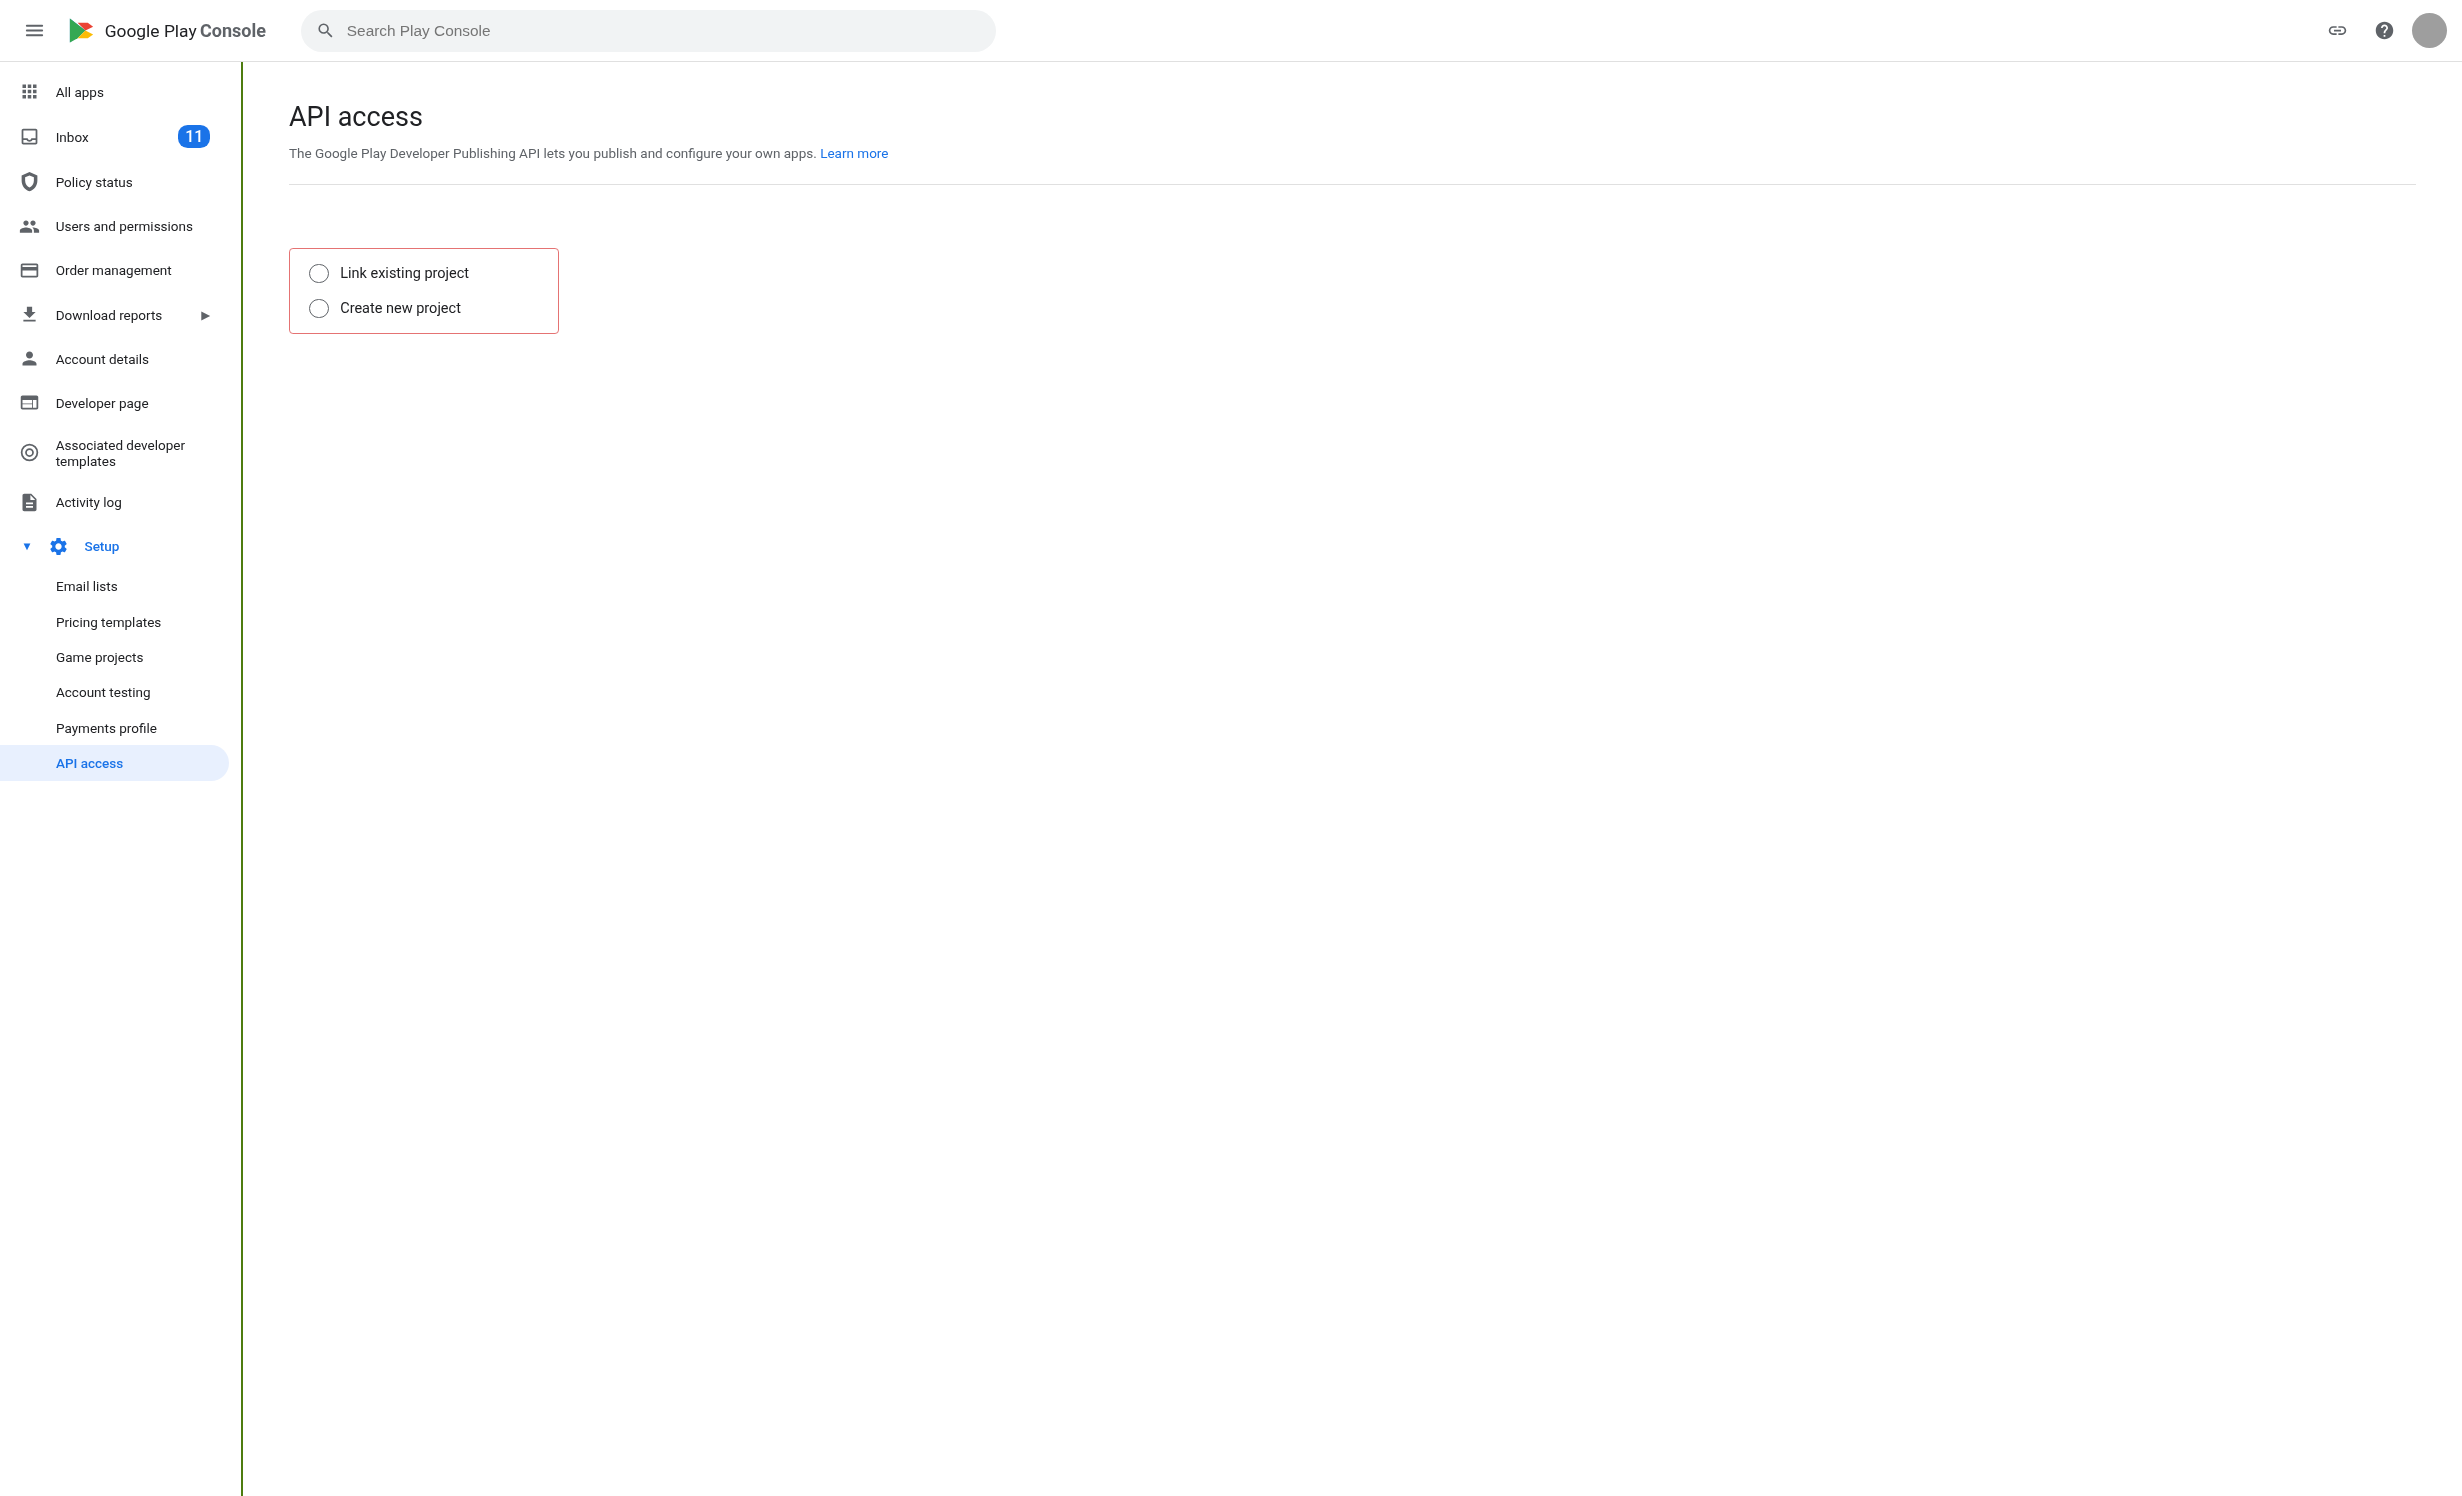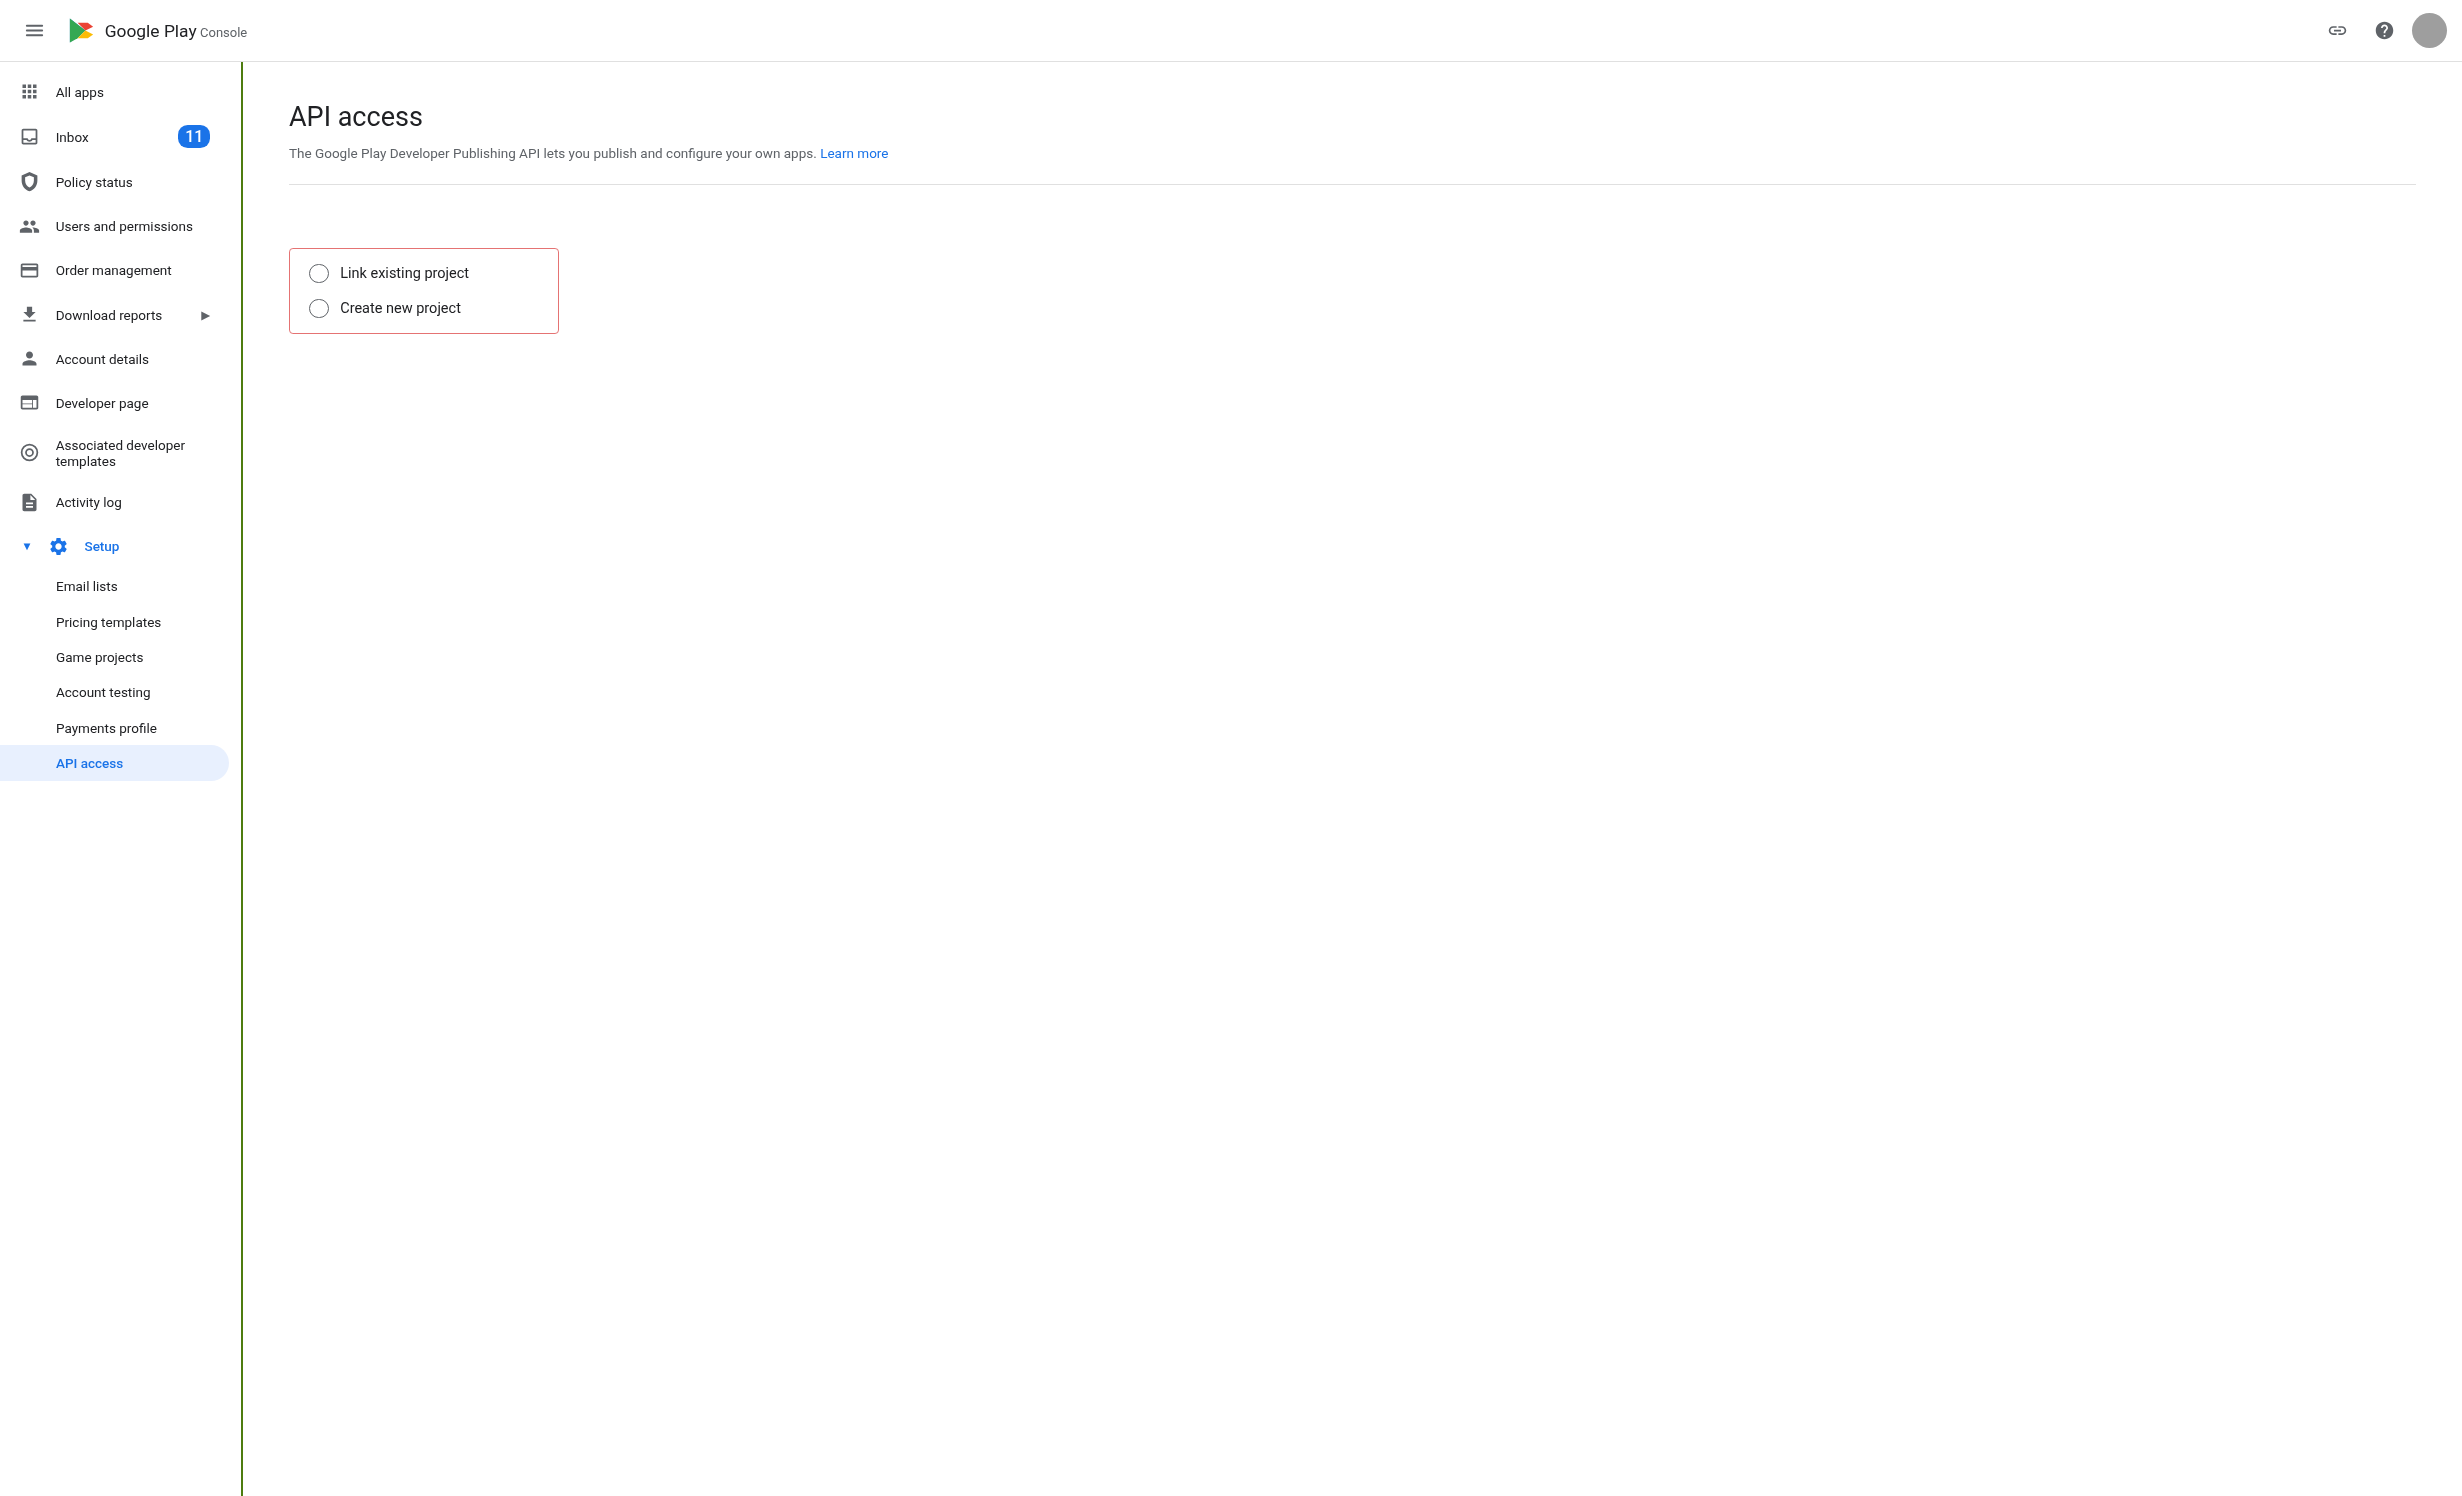--- a/index.html
+++ b/index.html
@@ -94,7 +94,7 @@
     </svg>
     <span>
       <span style="color:#202124; font-size:17.4px;">Google Play</span>
-      <span style="color:#5f6368; font-size:13px;"> Console</span>
+      <span style="color:#5f6368; font-size:18px;font-weight:bold;"> Console</span>
     </span>
   </div>
 

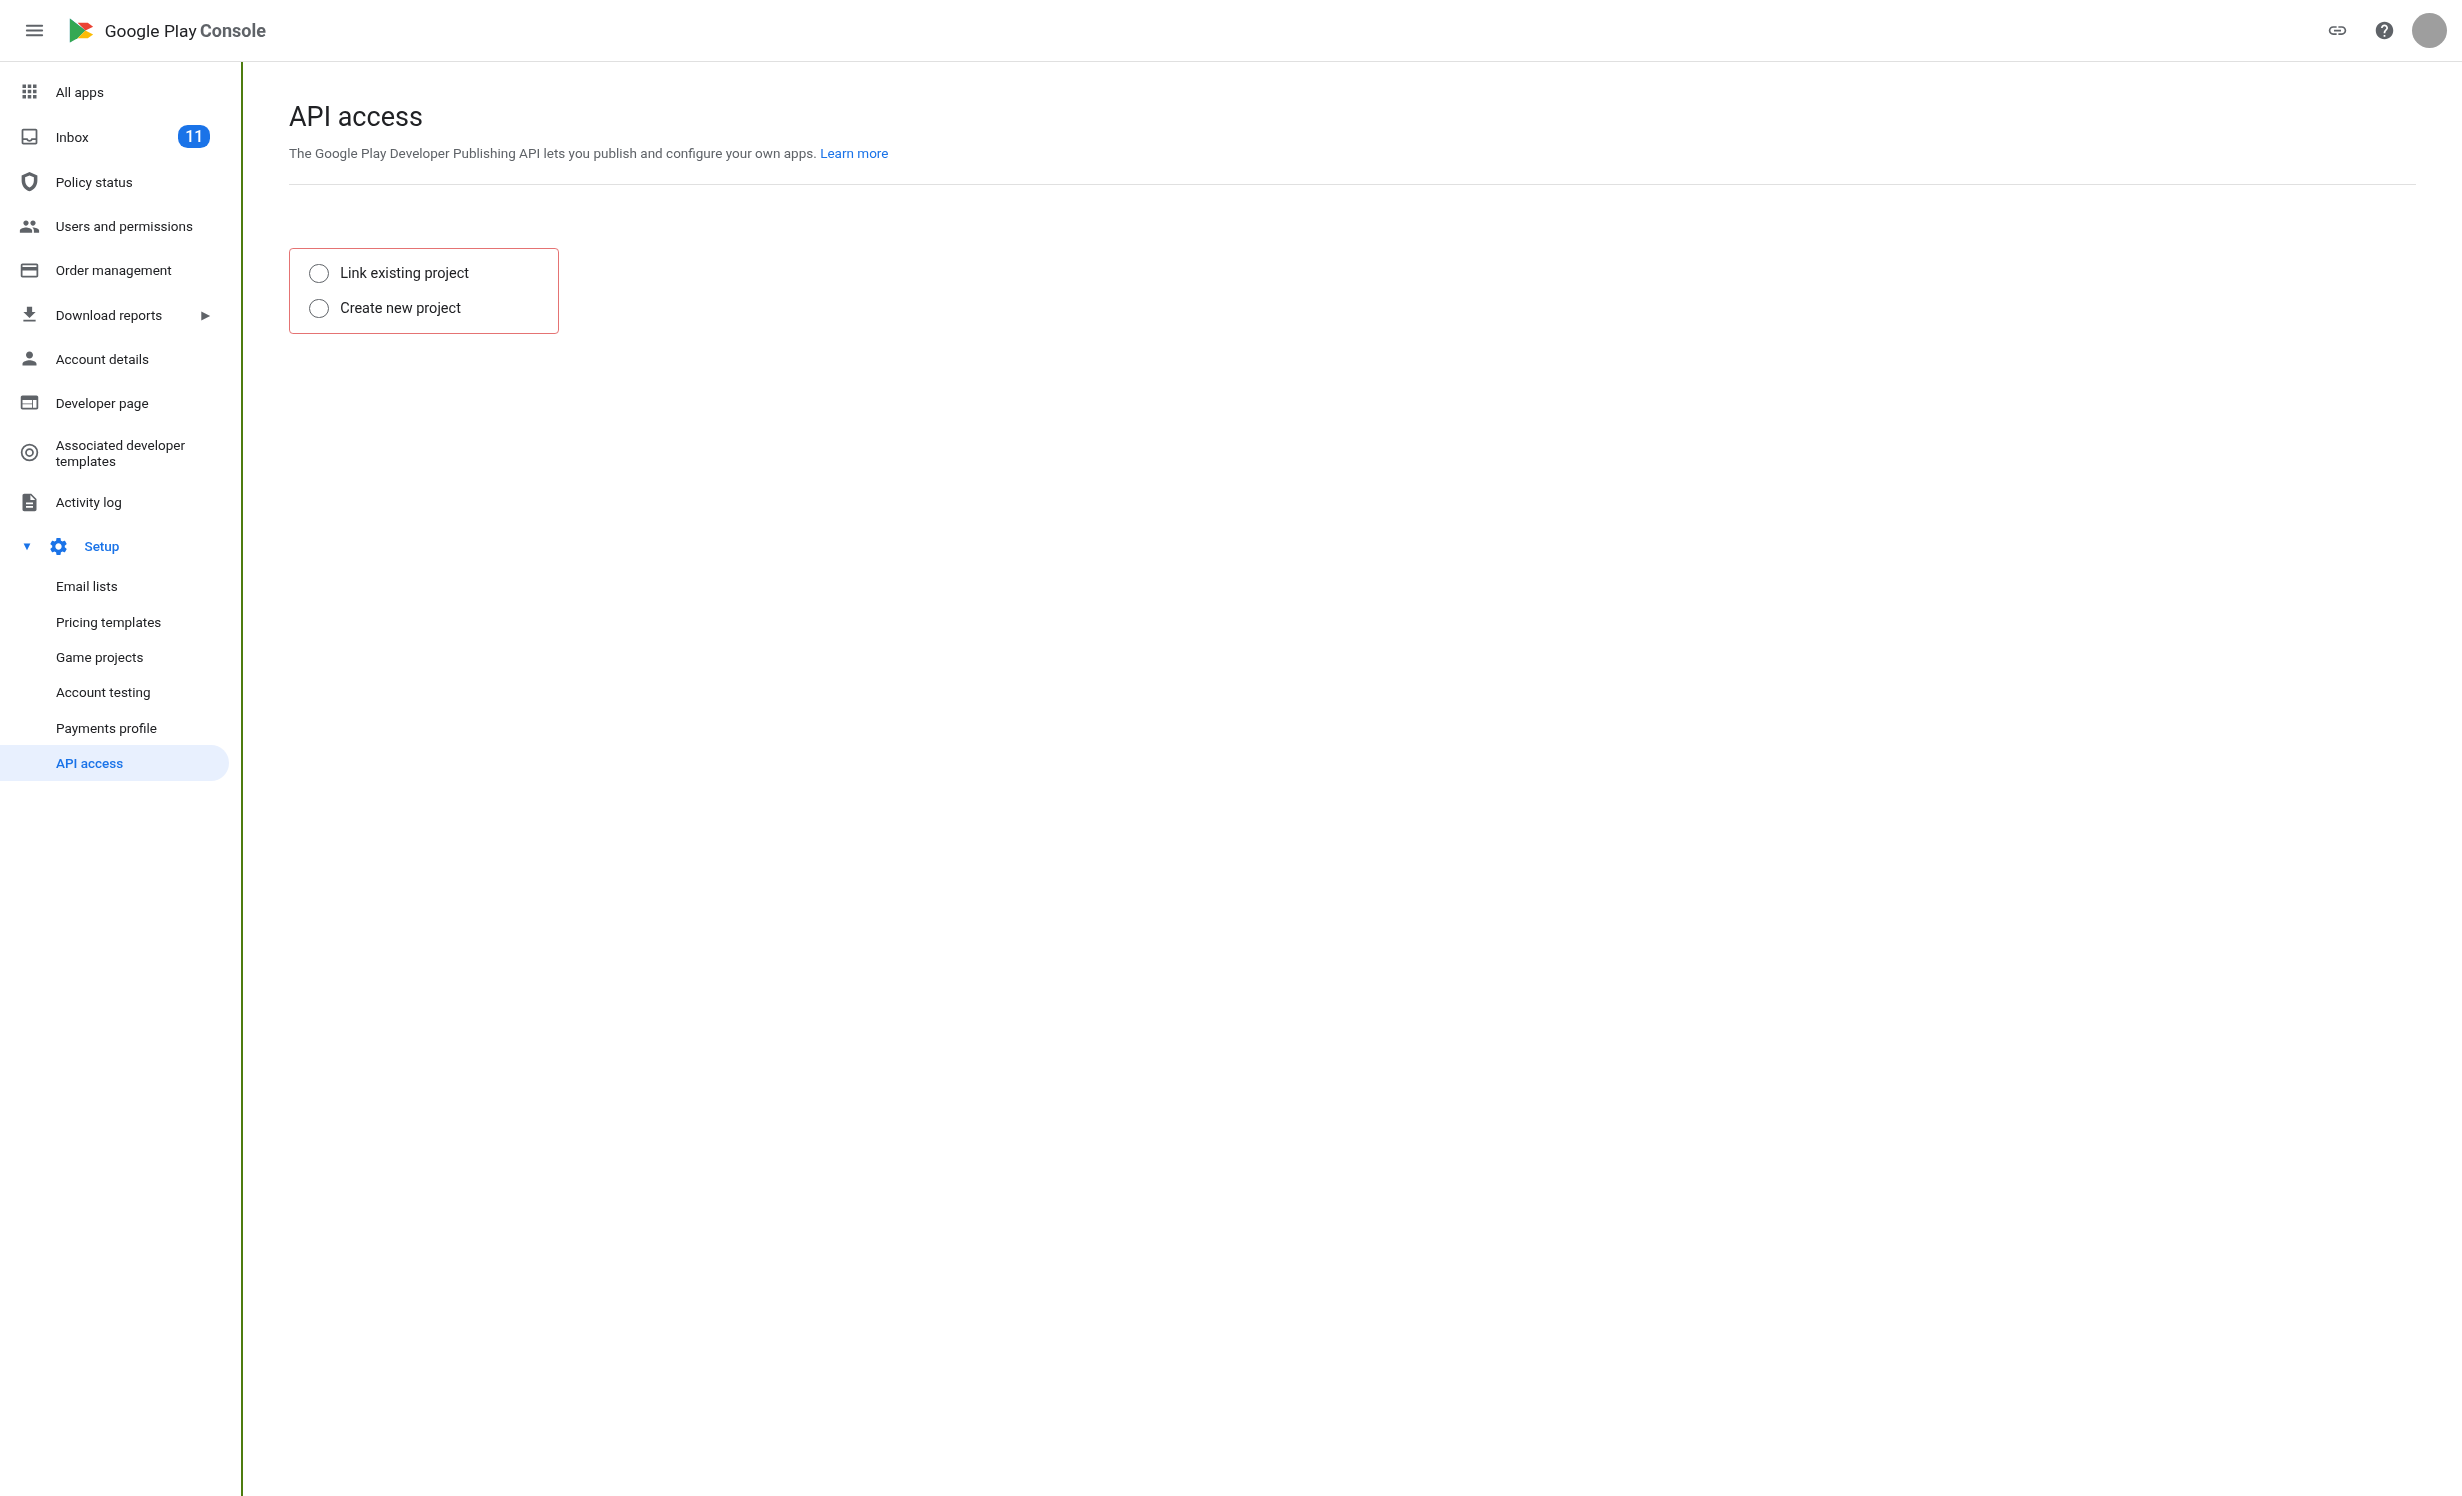--- a/index.html
+++ b/index.html
@@ -98,6 +98,12 @@
     </span>
   </div>
 
+  <div class="search-bar">
+    <svg width="19.3" height="19.3" viewBox="0 0 24 24">
+      <path d="M15.5 14h-.79l-.28-.27A6.471 6.471 0 0 0 16 9.5 6.5 6.5 0 1 0 9.5 16c1.61 0 3.09-.59 4.23-1.57l.27.28v.79l5 4.99L20.49 19l-4.99-5zm-6 0C7.01 14 5 11.99 5 9.5S7.01 5 9.5 5 14 7.01 14 9.5 11.99 14 9.5 14z" fill="#5f6368"></path>
+    </svg>
+    <input type="text" placeholder="Search Play Console" style="">
+  </div>
 
   <div class="topbar-actions">
     <div class="icon-btn">

